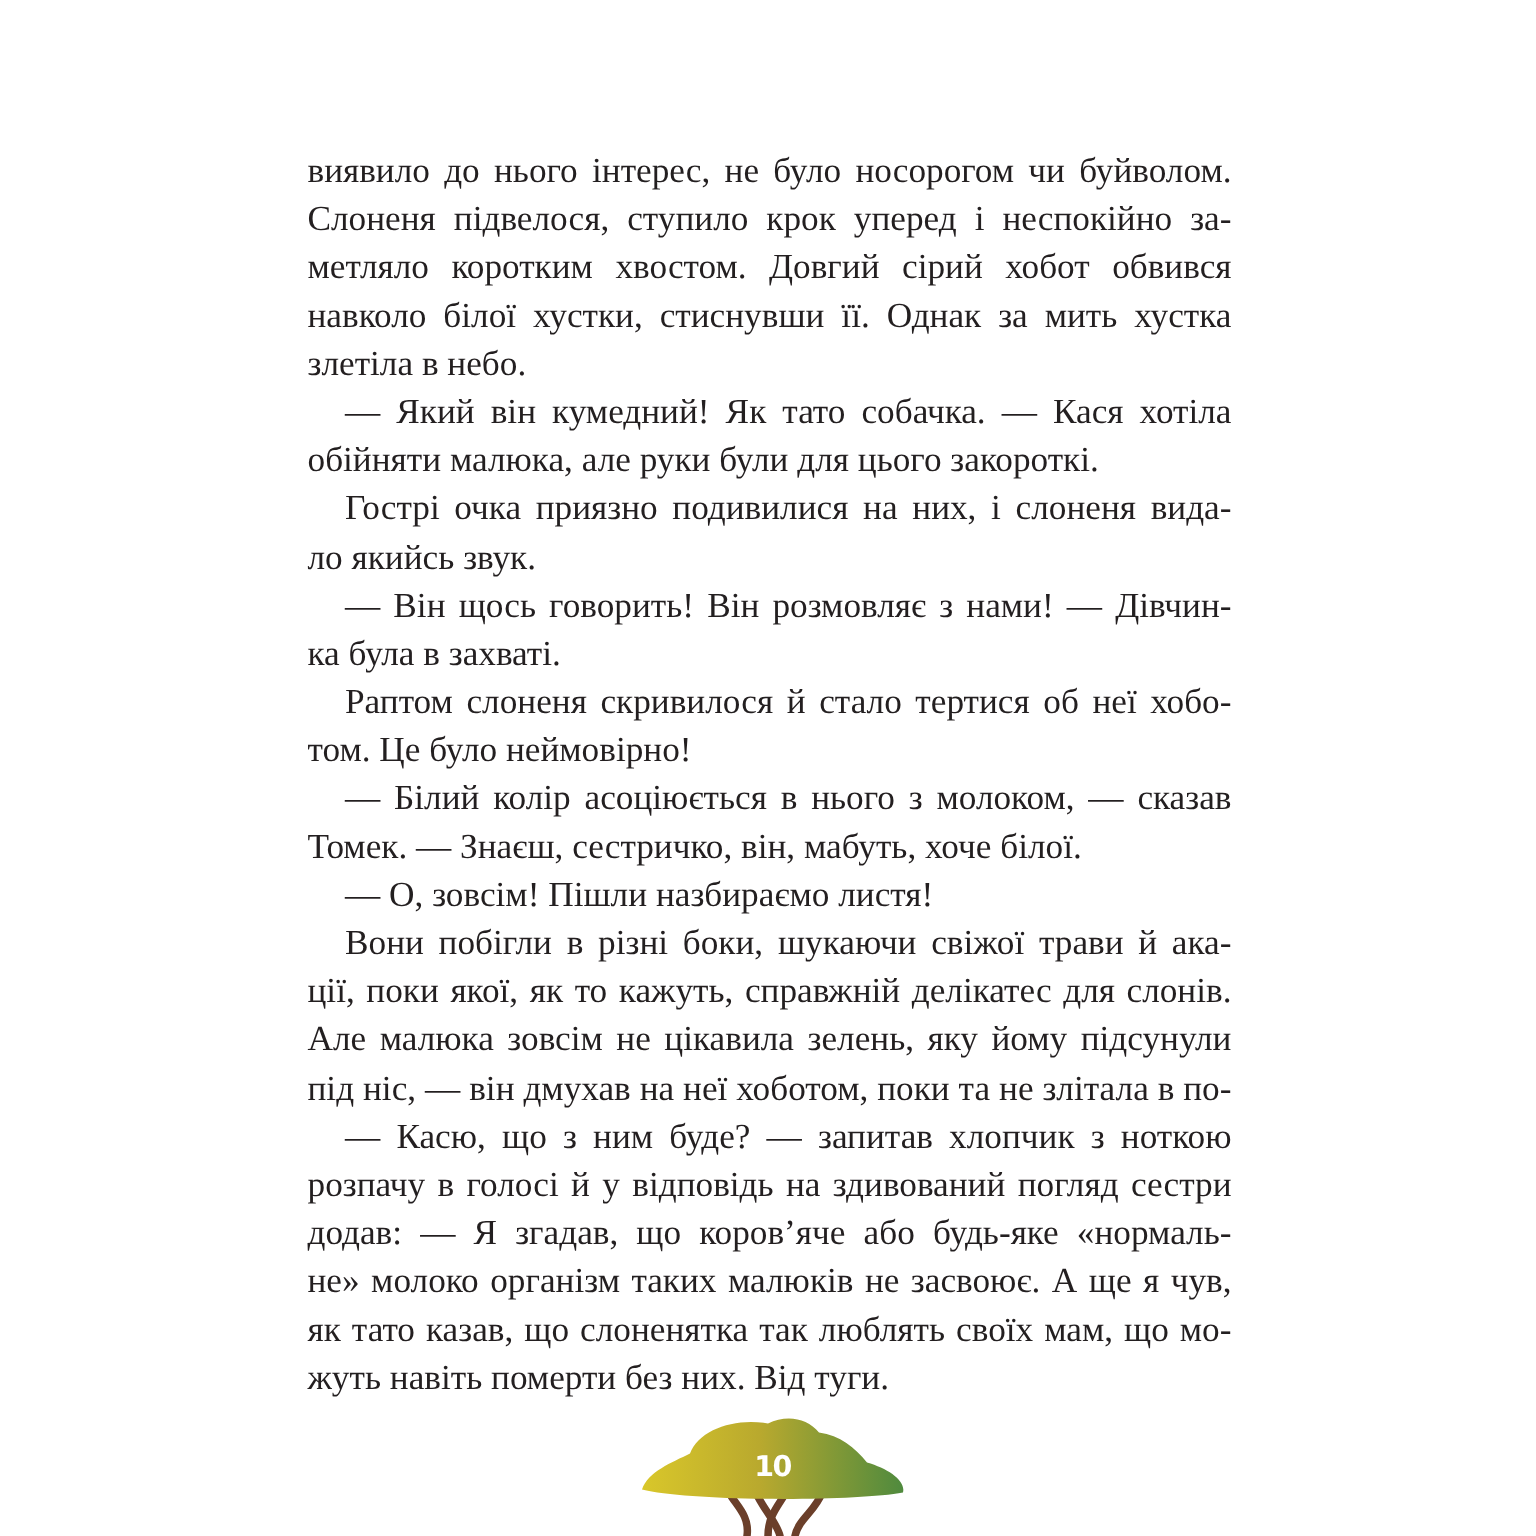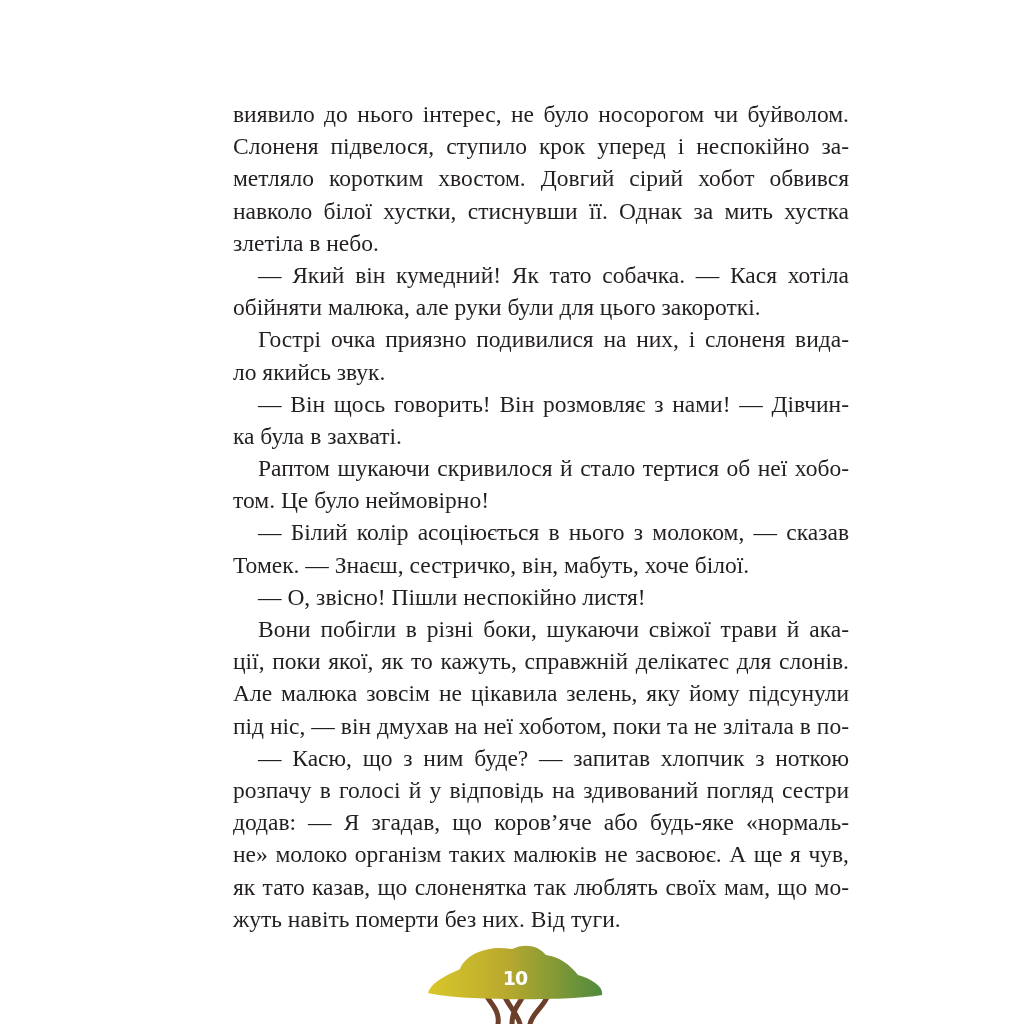--- a/index.html
+++ b/index.html
@@ -11,7 +11,7 @@
     }
     .page-text {
       position: absolute; left: 205px; top: 98px; width: 616px;
-      font-size: 23.5px; line-height: 32.2px; margin-left: 28px;
+      font-size: 23.5px; line-height: 32.2px;
     }
     .line { display: block; white-space: nowrap; text-align: justify; text-align-last: justify; height: 32.2px; }
     .line.last { text-align-last: left; font-family: Liberation Serif, serif; }

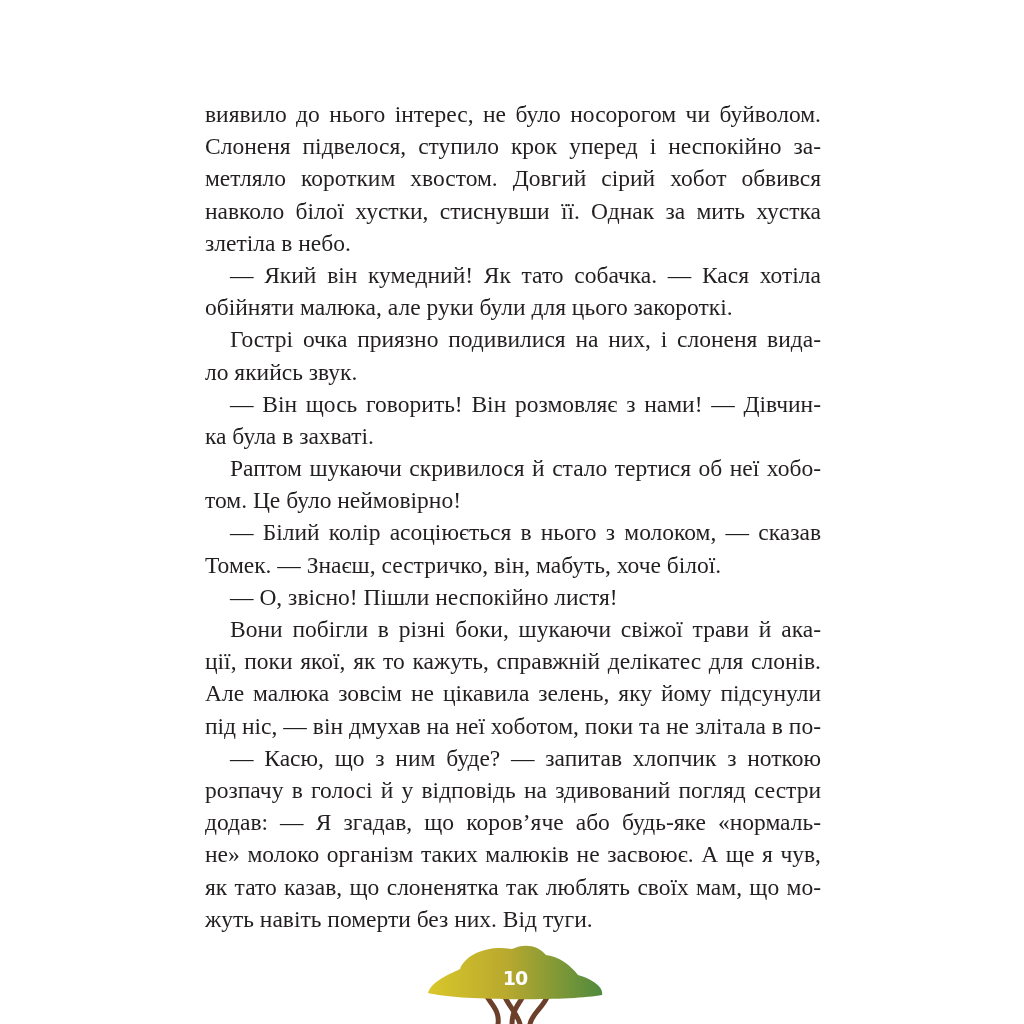--- a/index.html
+++ b/index.html
@@ -41,7 +41,7 @@
     <span class="line last">ло якийсь звук.</span>
     <span class="line indent">— Він щось говорить! Він розмовляє з нами! — Дівчин-</span>
     <span class="line last">ка була в захваті.</span>
-    <span class="line indent">Раптом шукаючи скривилося й стало тертися об неї хобо-</span>
+    <span class="line indent">Раптом слоненя скривилося й стало тертися об неї хобо-</span>
     <span class="line last">том. Це було неймовірно!</span>
     <span class="line indent">— Білий колір асоціюється в нього з молоком, — сказав</span>
     <span class="line last">Томек. — Знаєш, сестричко, він, мабуть, хоче білої.</span>

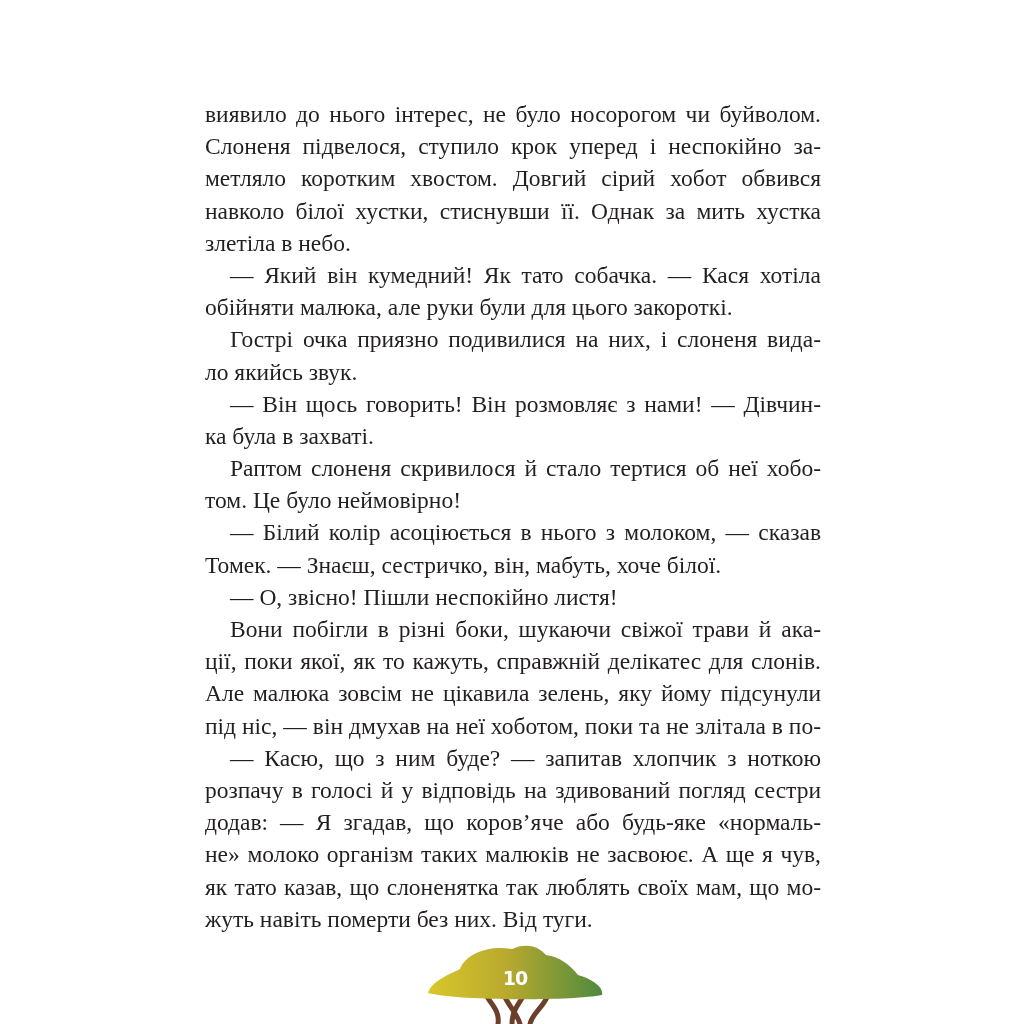--- a/index.html
+++ b/index.html
@@ -45,7 +45,7 @@
     <span class="line last">том. Це було неймовірно!</span>
     <span class="line indent">— Білий колір асоціюється в нього з молоком, — сказав</span>
     <span class="line last">Томек. — Знаєш, сестричко, він, мабуть, хоче білої.</span>
-    <span class="line indent last">— О, звісно! Пішли неспокійно листя!</span>
+    <span class="line indent last">— О, зовсім! Пішли назбираємо листя!</span>
     <span class="line indent">Вони побігли в різні боки, шукаючи свіжої трави й ака-</span>
     <span class="line">ції, поки якої, як то кажуть, справжній делікатес для слонів.</span>
     <span class="line">Але малюка зовсім не цікавила зелень, яку йому підсунули</span>

